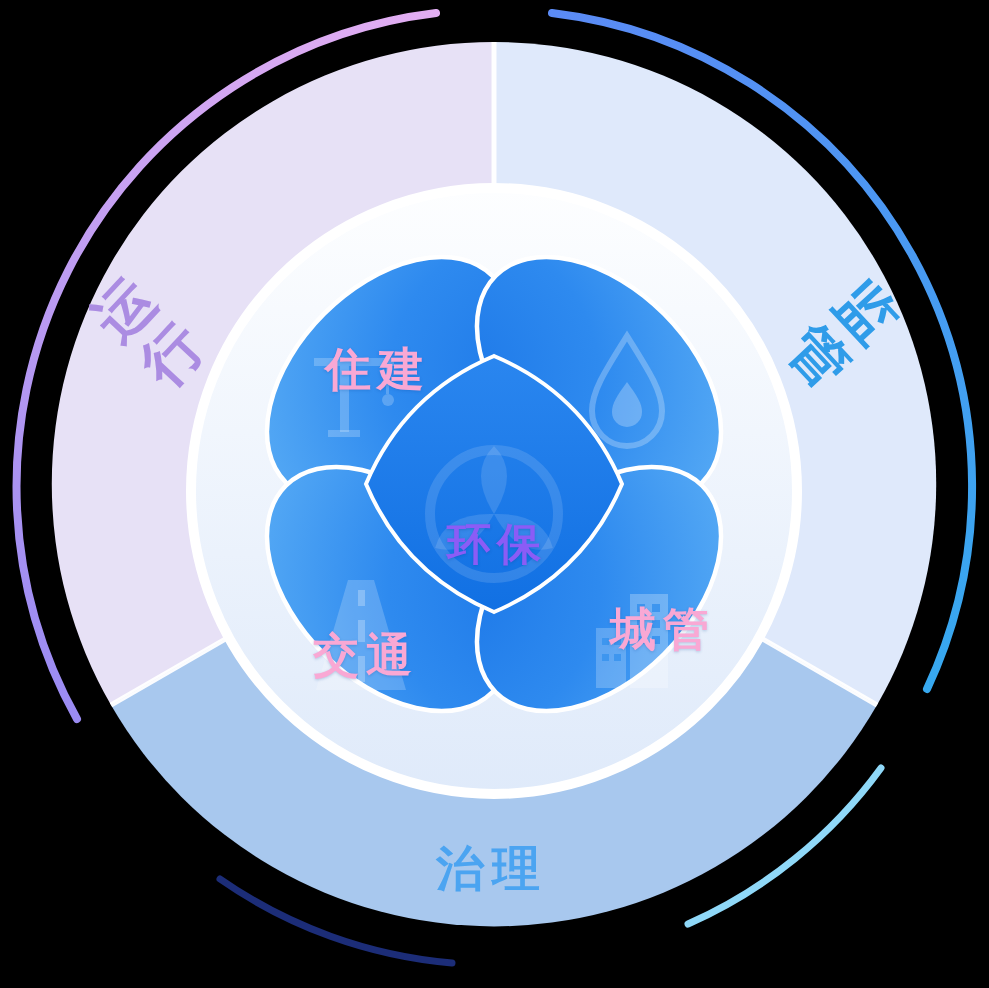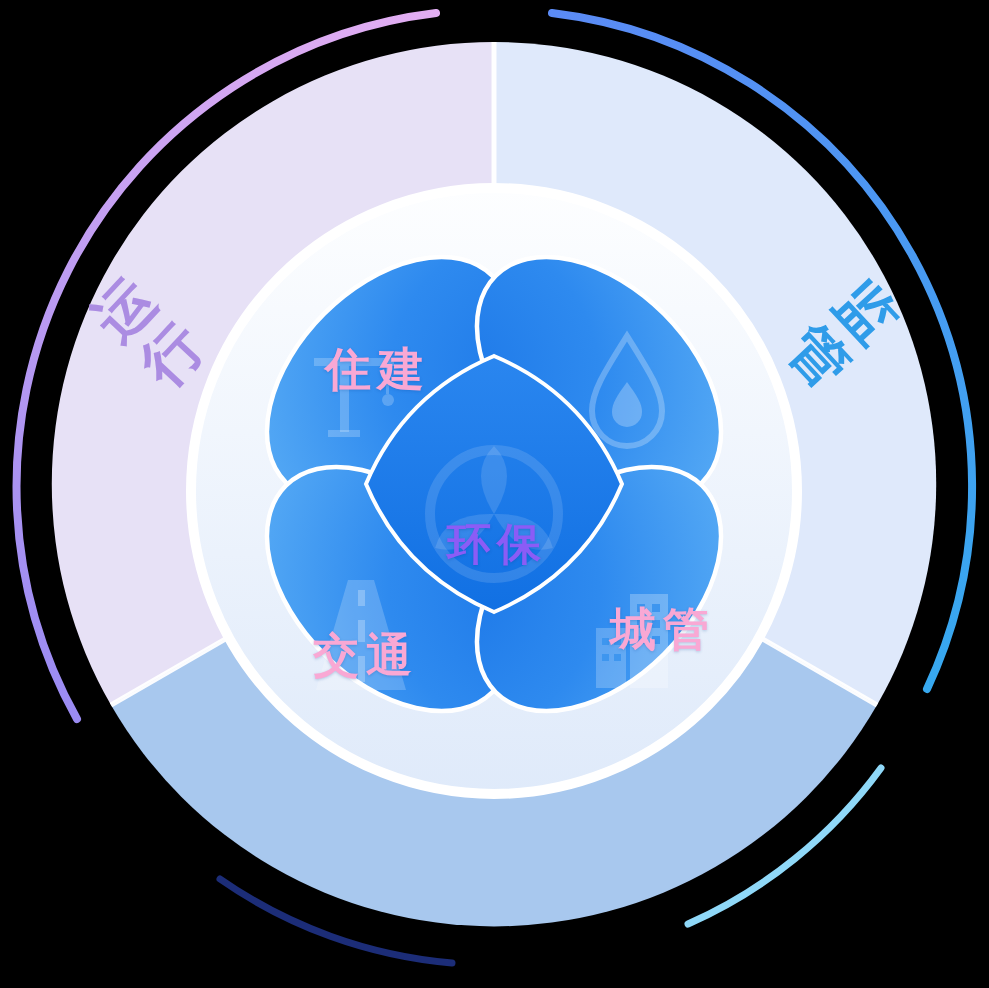--- a/index.html
+++ b/index.html
@@ -180,6 +180,7 @@
 
   <div class="label v-label lbl-operation">运行</div>
   <div class="label v-label lbl-supervision">监管</div>
+  <div class="label lbl-governance">治理</div>
 
   <div class="label petal-label p-housing">住建</div>
   <div class="label petal-label p-traffic">交通</div>

